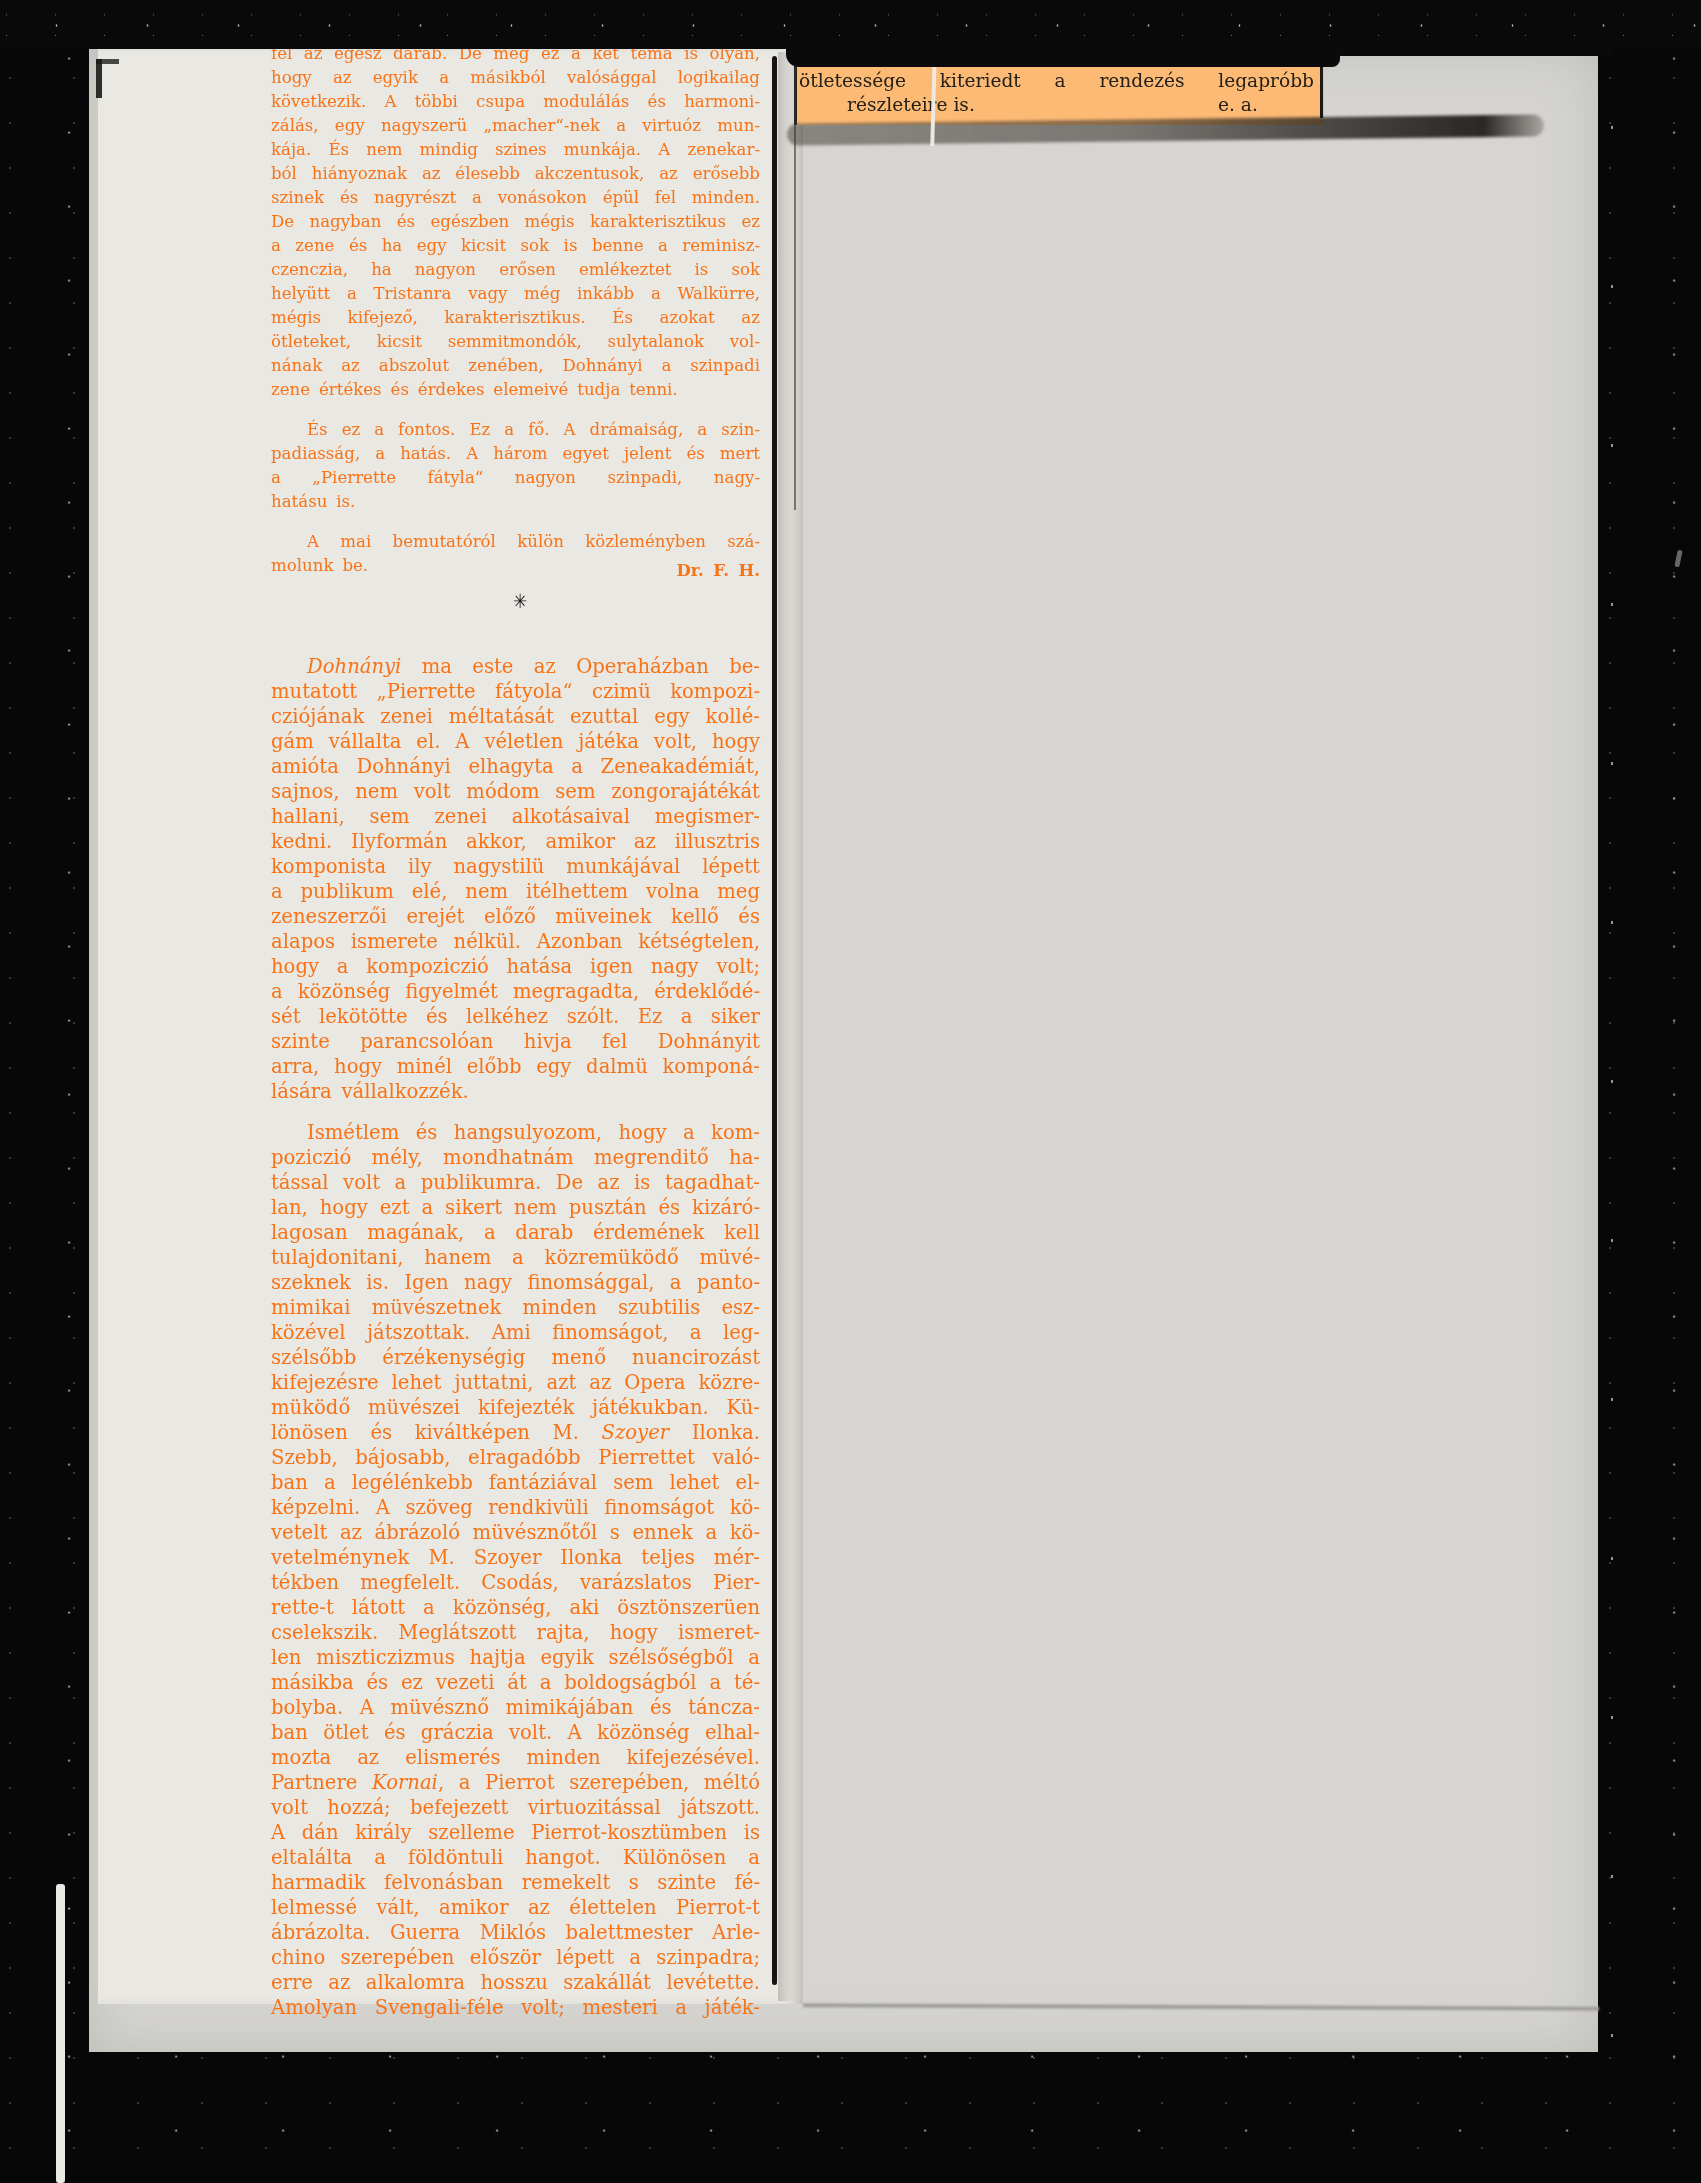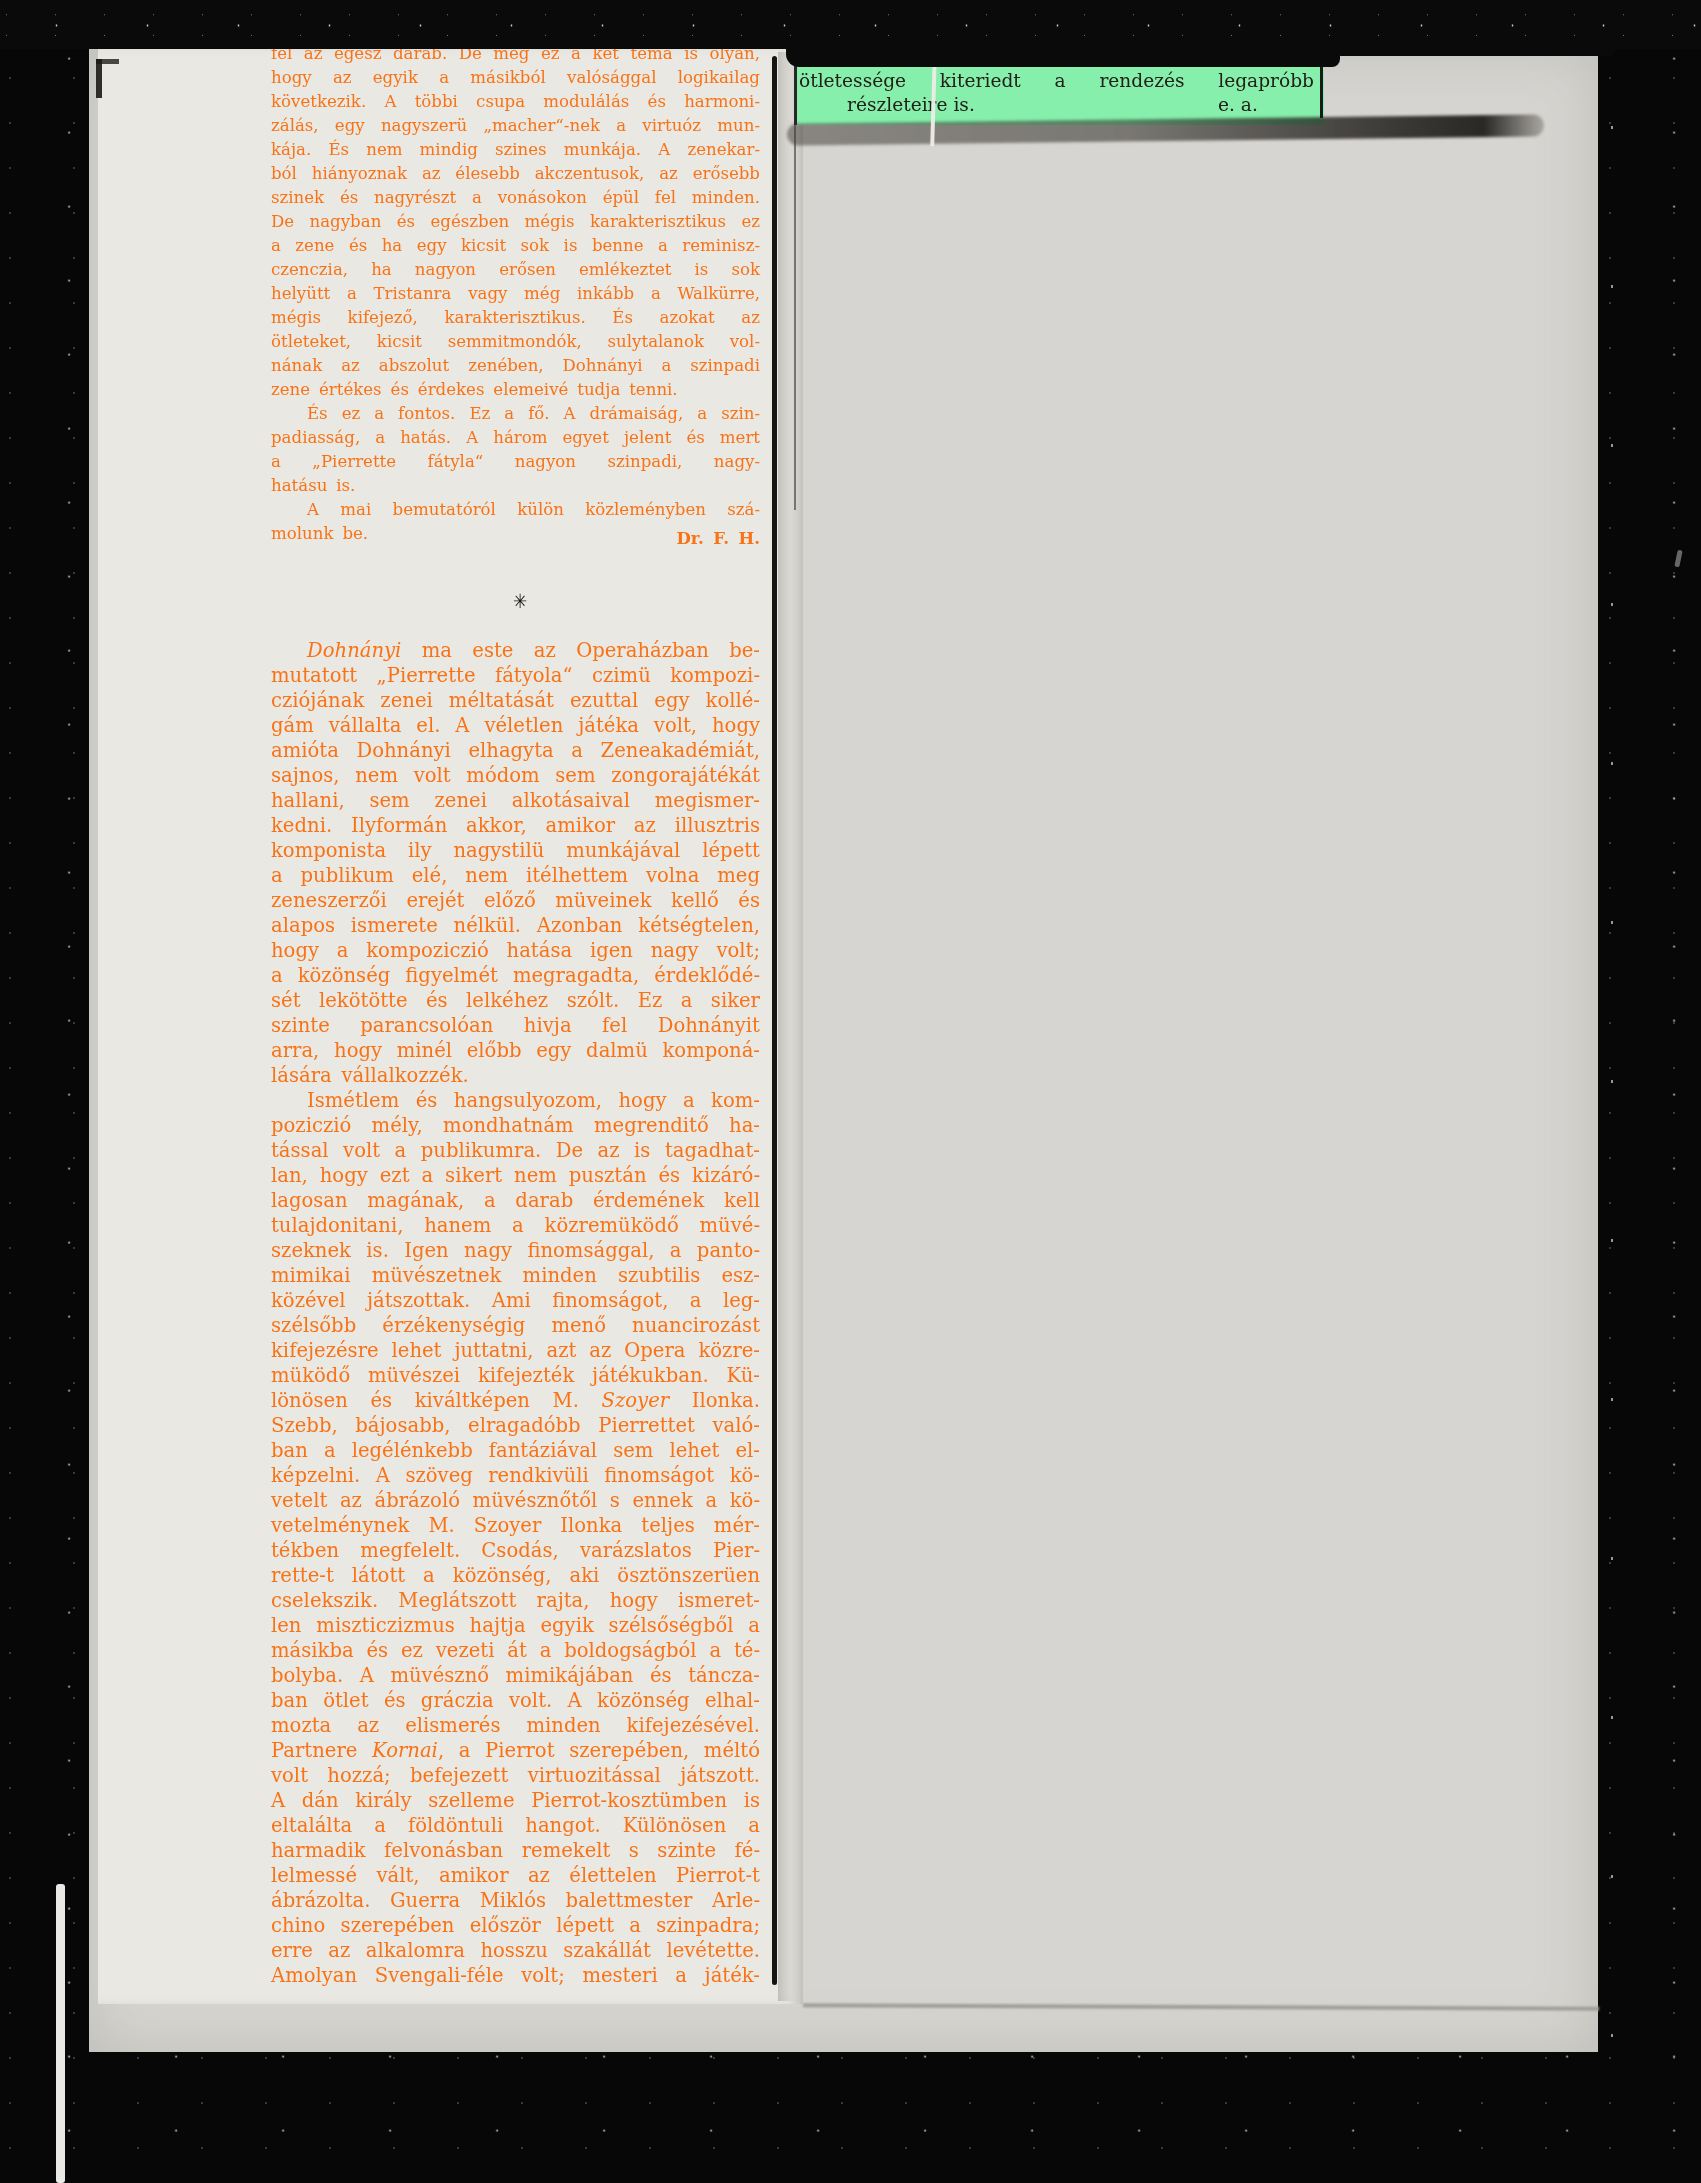--- a/index.html
+++ b/index.html
@@ -38,7 +38,7 @@
   .thin-line{left:794px;top:124px;width:2px;height:386px;z-index:4;background:rgba(42,40,36,.55);}
 
   
-  .frag{left:794px;top:18px;width:530px;height:107px;z-index:3;background:#86efac;}
+  .frag{left:794px;top:18px;width:530px;height:107px;z-index:3;background:#fdba74;}
   .frag-left-border{left:0;top:0;width:2.5px;height:107px;background:#23211e;}
   .frag-right-border{left:526px;top:46px;width:3px;height:54px;background:#1b1a18;}
   .frag-obscured{left:5px;top:35px;width:515px;height:14px;

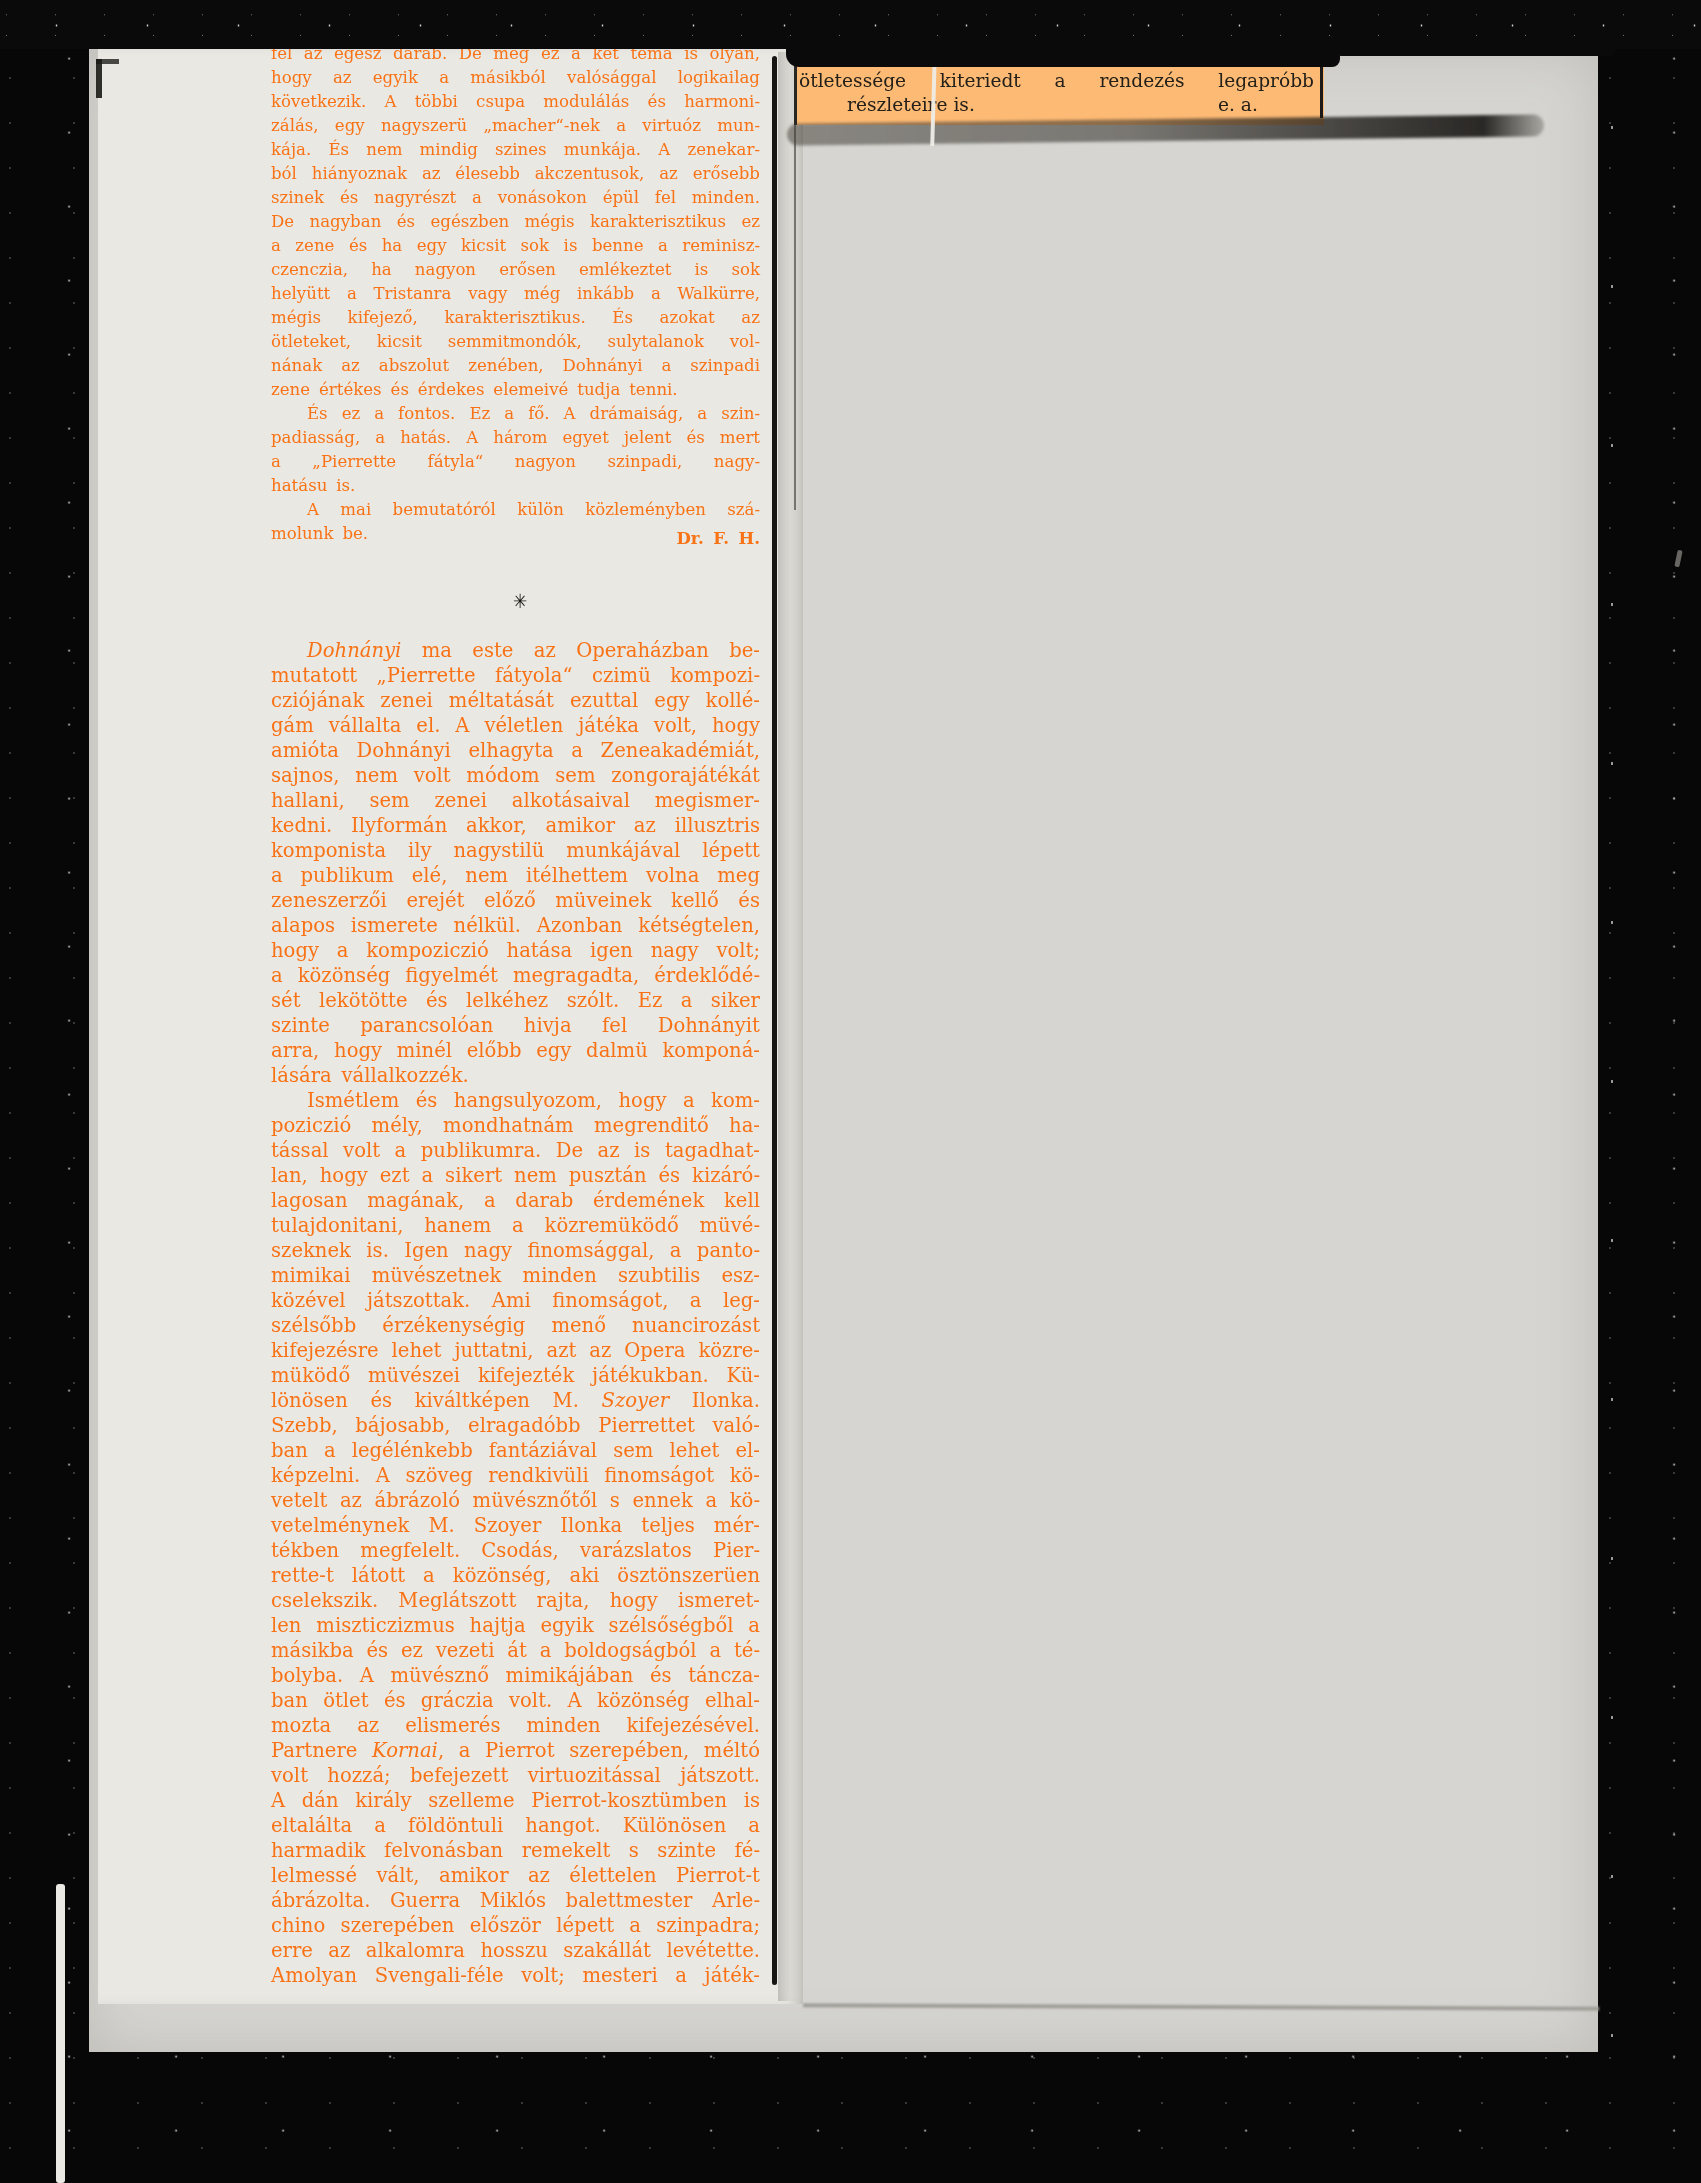--- a/index.html
+++ b/index.html
@@ -73,7 +73,7 @@
   .part1{left:271px;top:42px;width:489px;font-size:16.6px;line-height:24px;word-spacing:.22em;}
   .part2{left:271px;top:638px;width:489px;font-size:19.6px;line-height:25px;word-spacing:.18em;}
   .line{position:relative;text-align:justify;text-align-last:justify;white-space:normal;}
-  .line.ind{padding-left:36px;box-sizing:border-box;}
+  .line.ind{padding-left:36px;box-sizing:border-box;margin-top:16px;}
   .line.nf{text-align:center;text-align-last:left;}
   .line .author{position:absolute;right:0;top:4px;font-weight:bold;}
   .line i{font-style:italic;}

